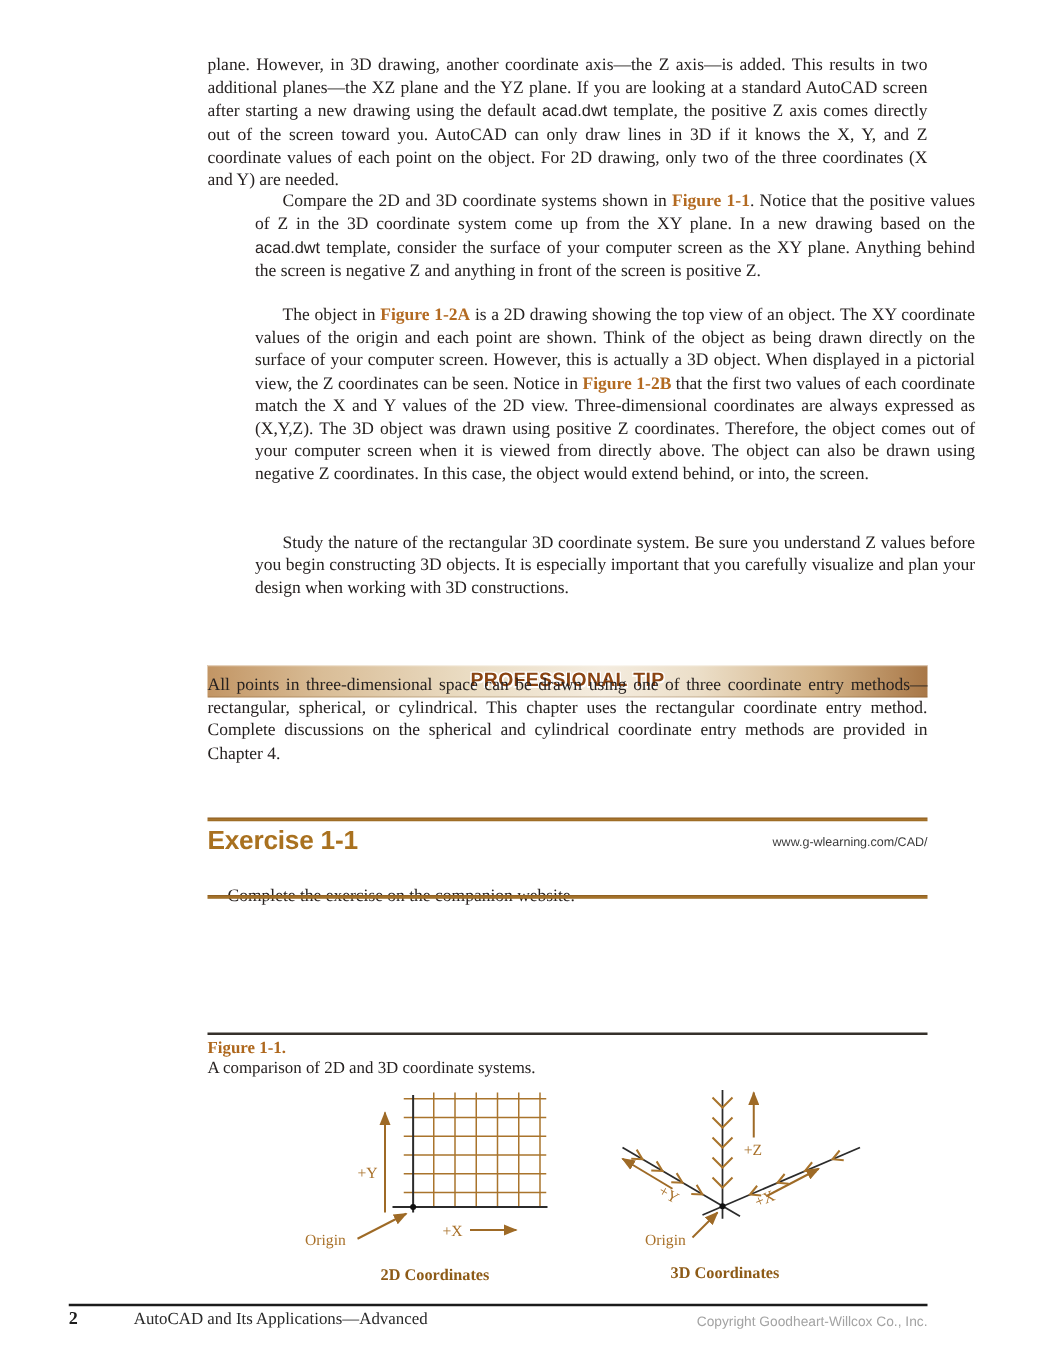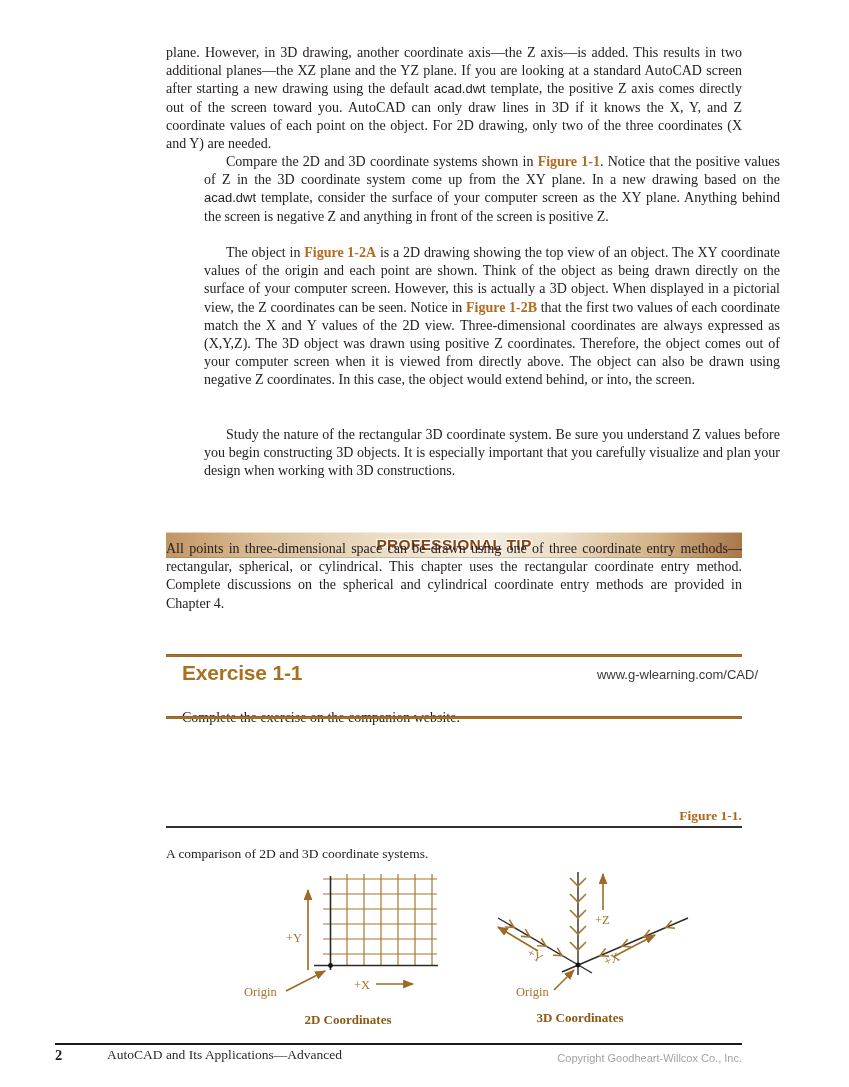--- a/index.html
+++ b/index.html
@@ -59,7 +59,7 @@
   <p class="body-para abs col" style="top:540px;"><span>All points in three-dimensional space can be drawn using one of three coordinate entry methods—rectangular, spherical, or cylindrical. This chapter uses the rectangular coordinate entry method. Complete discussions on the spherical and cylindrical coordinate entry methods are provided in Chapter 4.</span></p>
 
   <div class="gold-rule abs col" style="top:654px;"></div>
-  <div class="ex-header abs col" style="top:661px;margin-left:16px;">
+  <div class="ex-header abs col" style="top:661px;">
     <span class="ex-title">Exercise 1-1</span>
     <span class="ex-url">www.g-wlearning.com/CAD/</span>
   </div>

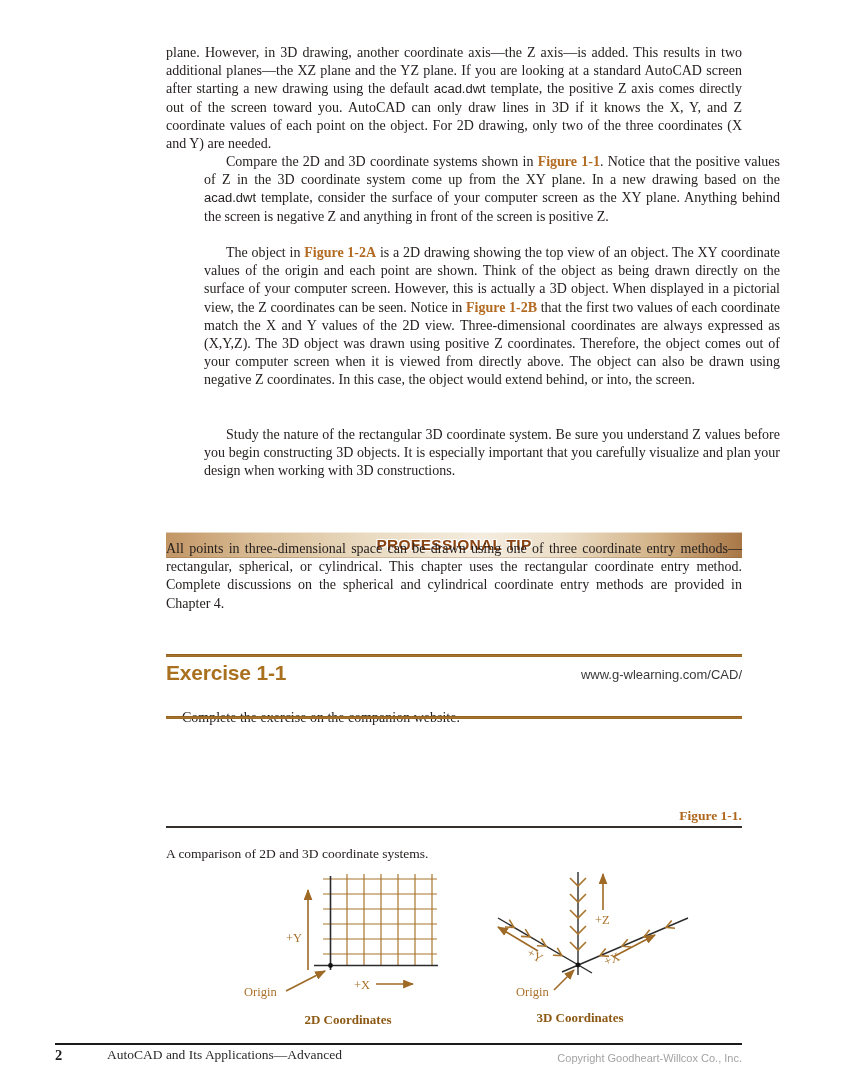--- a/index.html
+++ b/index.html
@@ -23,7 +23,7 @@
   .ex-header{display:flex;align-items:flex-end;justify-content:space-between;}
   .ex-title{font-family:"Liberation Sans",sans-serif;font-weight:bold;font-size:21px;
     color:#a9711f;letter-spacing:-0.2px;line-height:24px;}
-  .ex-url{font-family:"Liberation Sans",sans-serif;font-size:13px;color:#3a3a3a;line-height:20px;}
+  .ex-url{font-family:"Liberation Sans",sans-serif;font-size:10px;color:#3a3a3a;line-height:20px;}
   .ex-body{font-size:14px;color:#262120;}
   
   .fig-rule{height:2px;background:#35302b;}

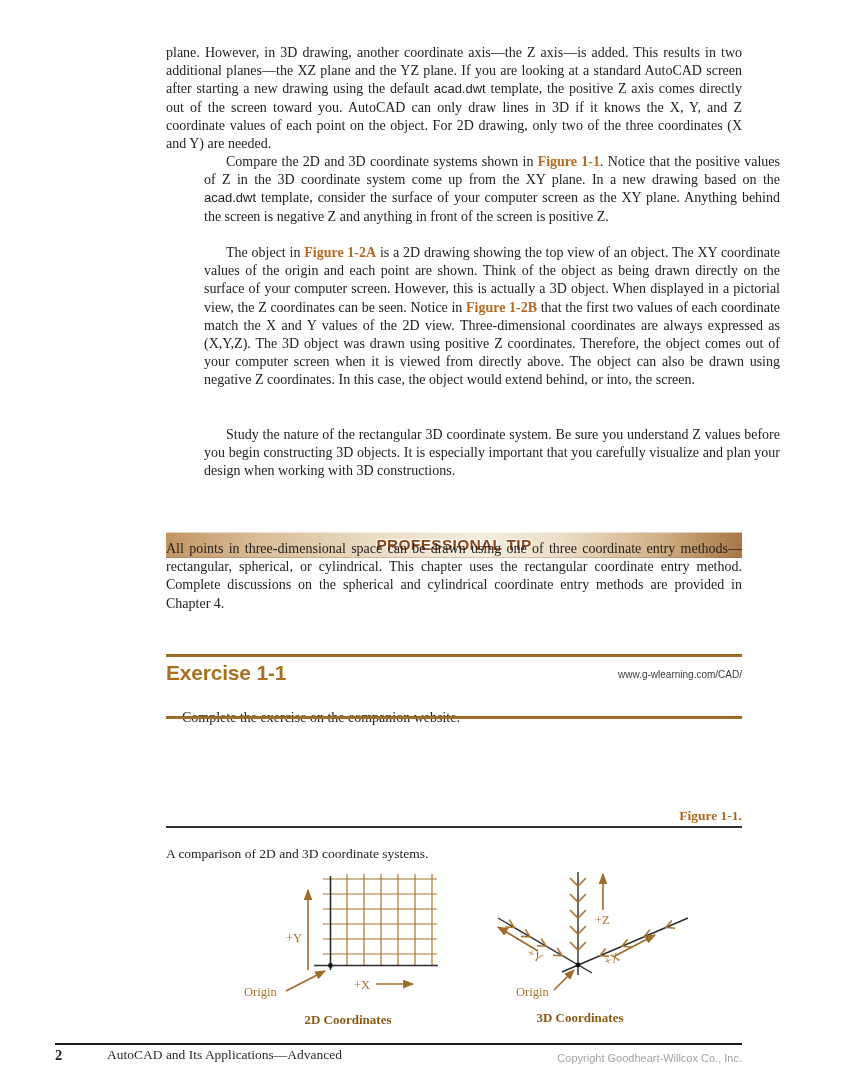--- a/index.html
+++ b/index.html
@@ -67,7 +67,7 @@
   <div class="gold-rule abs col" style="top:716px;"></div>
 
   <div class="fig-rule abs col" style="top:826px;"></div>
-  <div class="fig-label abs col" style="top:808px;text-align:right;">Figure 1-1.</div>
+  <div class="fig-label abs col" style="top:830px;">Figure 1-1.</div>
   <div class="fig-caption abs col" style="top:846px;">A comparison of 2D and 3D coordinate systems.</div>
 
   <svg class="abs" style="left:230px;top:866px;" width="230" height="166" viewBox="0 0 230 166">

